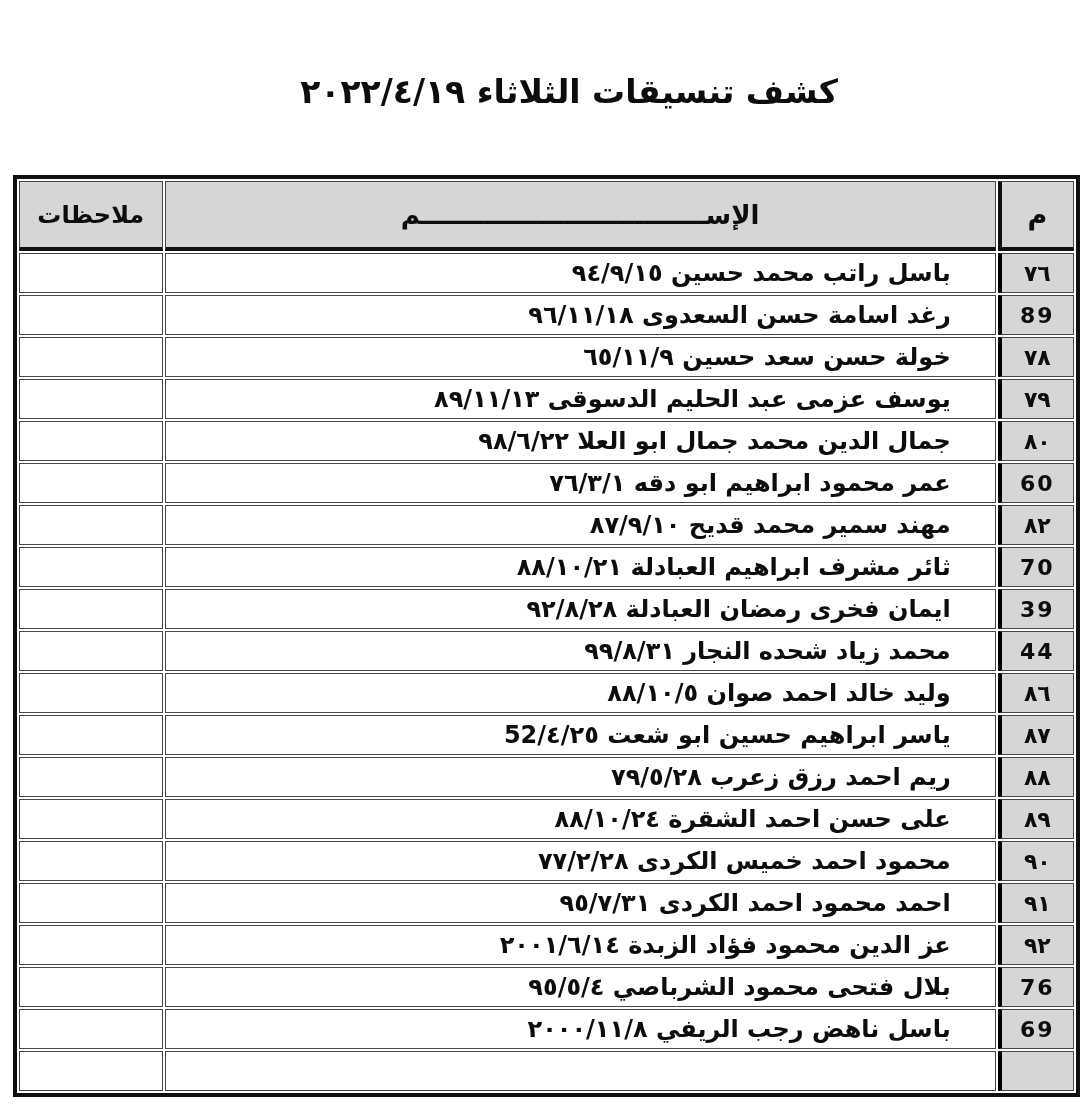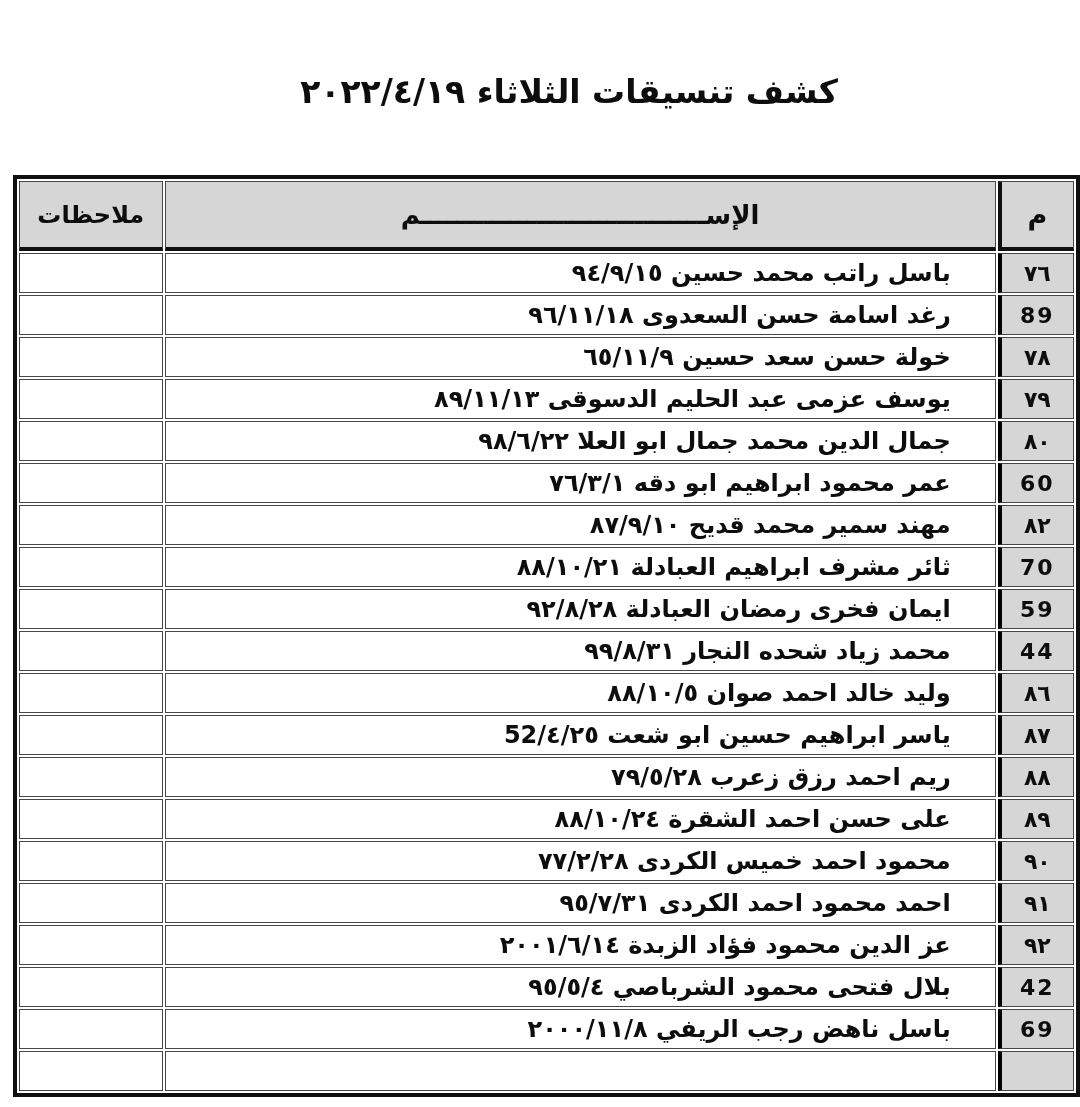--- a/index.html
+++ b/index.html
@@ -148,7 +148,7 @@
           <td class="notes"></td>
         </tr>
         <tr>
-          <td class="num">59</td>
+          <td class="num">39</td>
           <td class="name">ايمان فخرى رمضان العبادلة ٩٢/٨/٢٨</td>
           <td class="notes"></td>
         </tr>

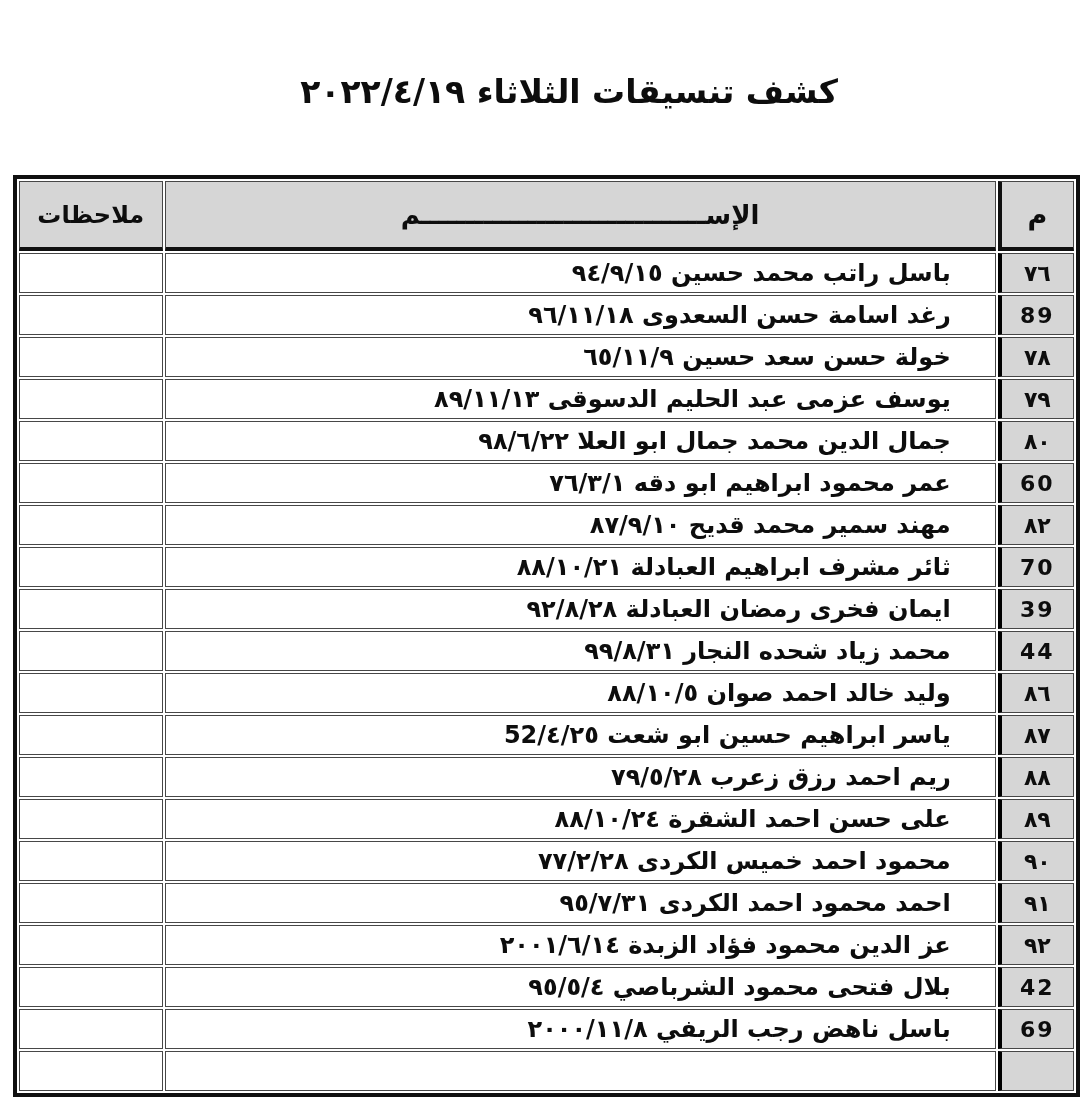--- a/index.html
+++ b/index.html
@@ -193,7 +193,7 @@
           <td class="notes"></td>
         </tr>
         <tr>
-          <td class="num">42</td>
+          <td class="num">76</td>
           <td class="name">بلال فتحى محمود الشرباصي ٩٥/٥/٤</td>
           <td class="notes"></td>
         </tr>

